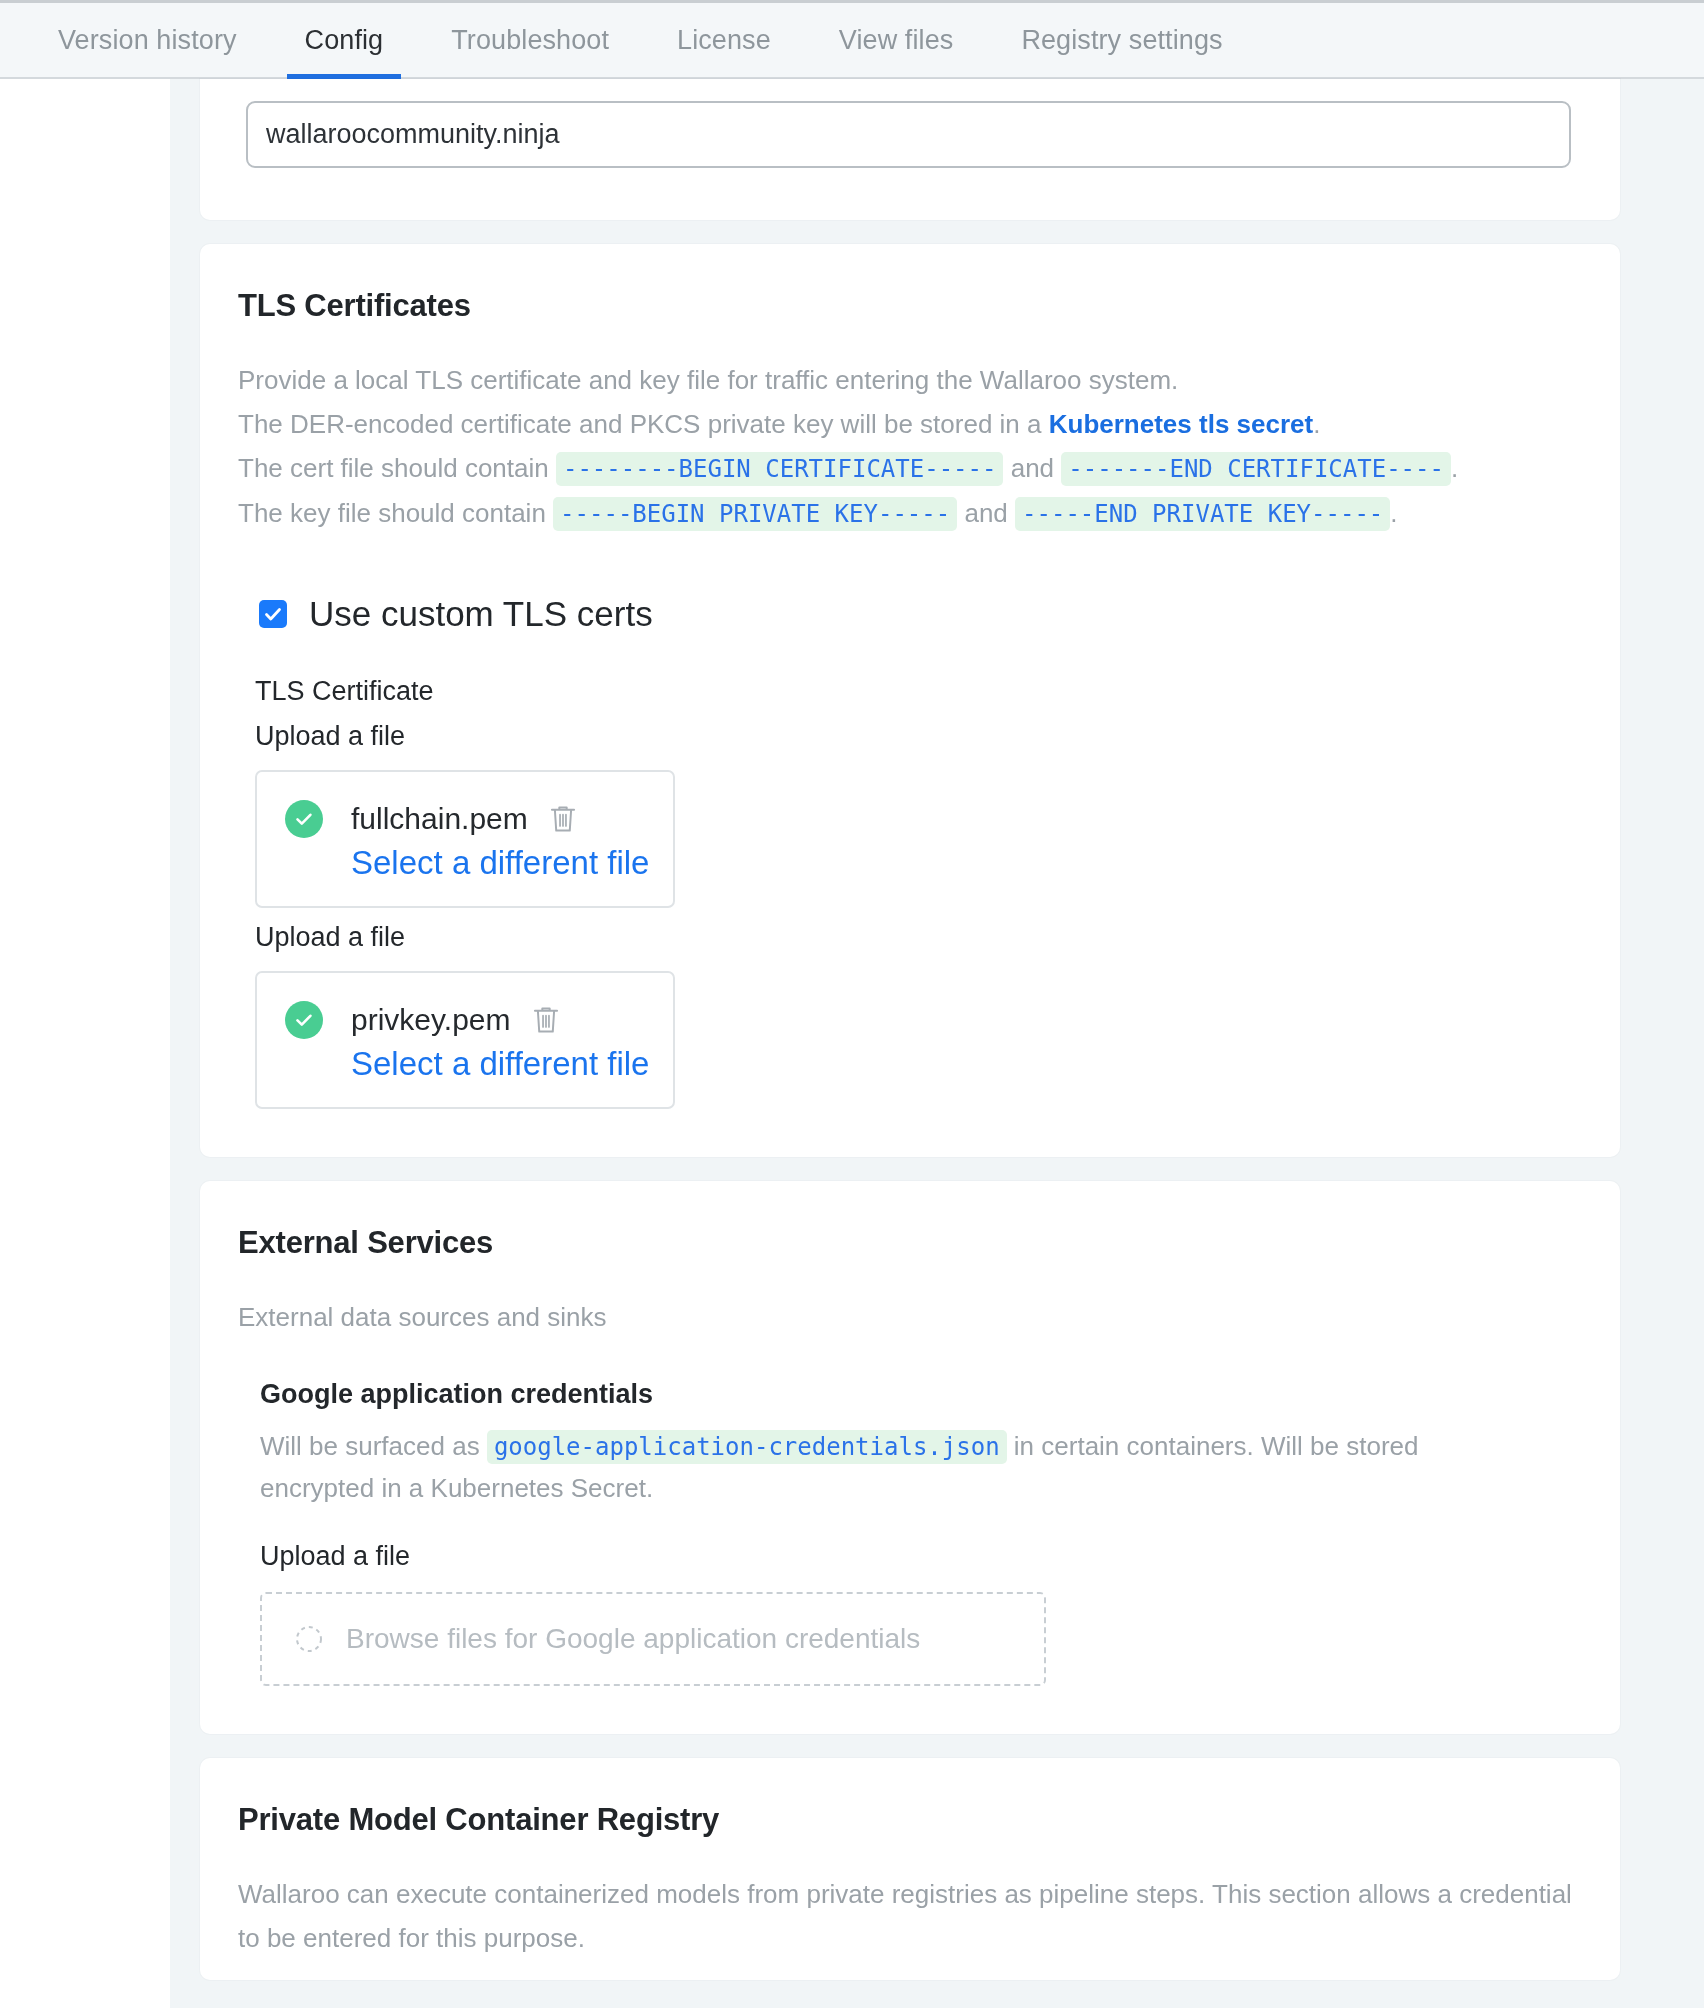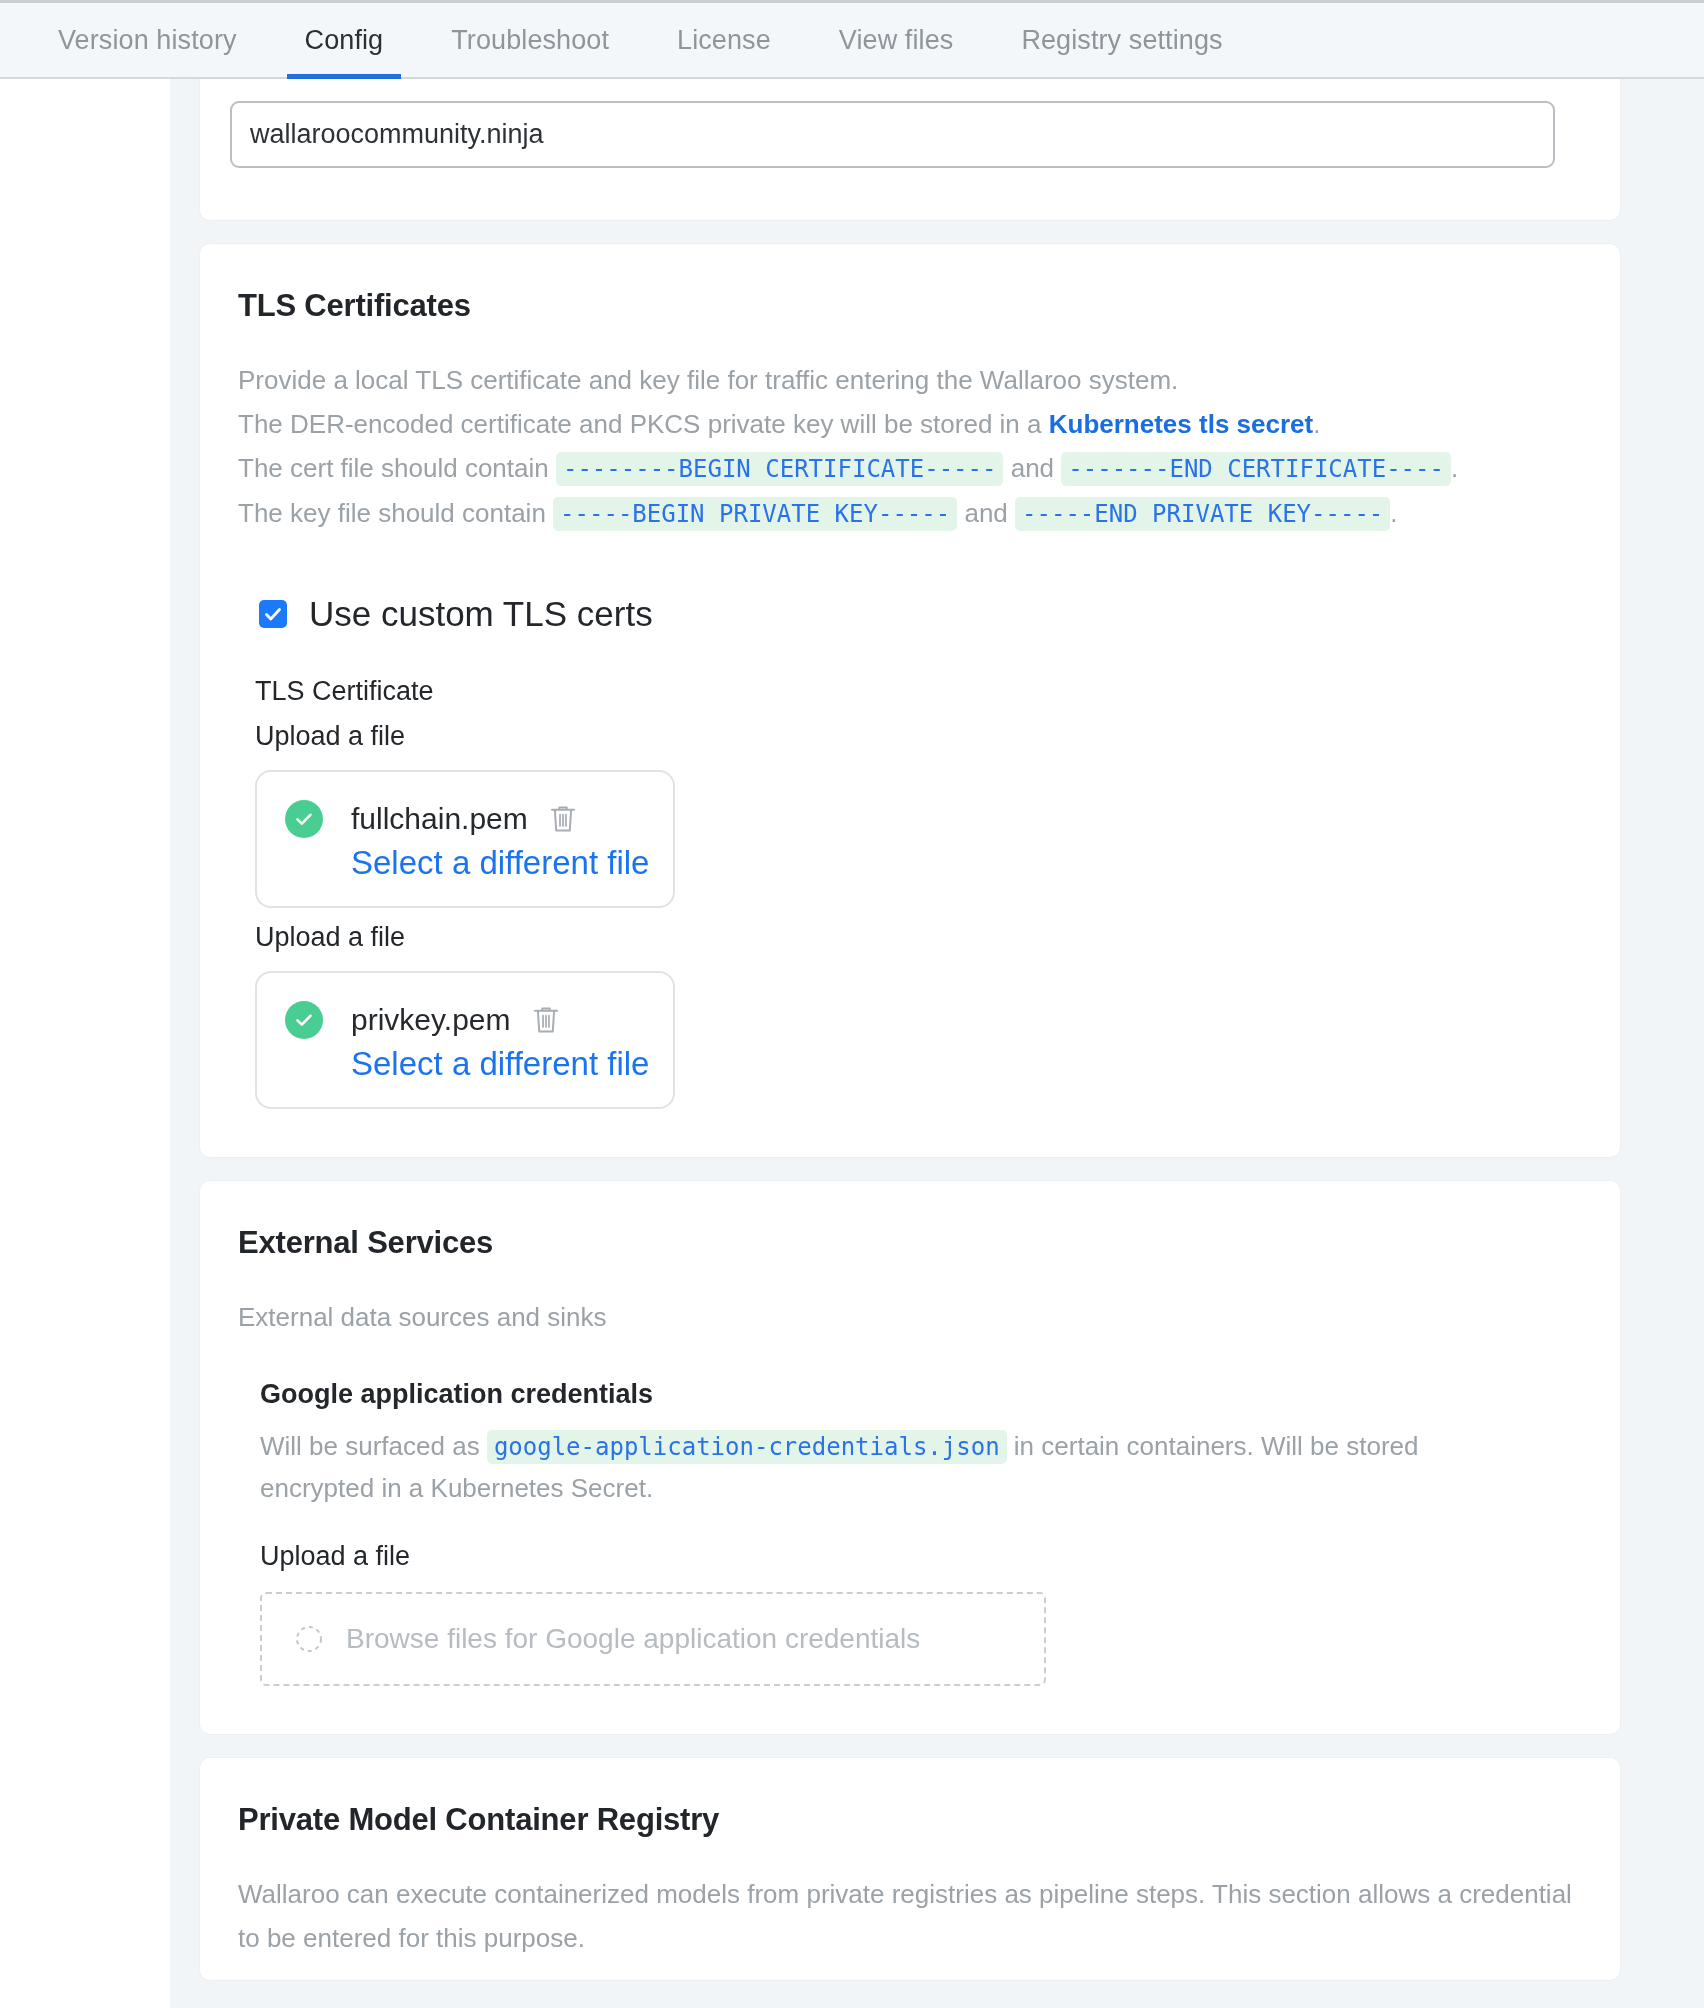--- a/index.html
+++ b/index.html
@@ -90,7 +90,7 @@
   
   .card-domain {
     margin-top: 0;
-    padding: 22px 34px 52px 30px;
+    padding: 22px 34px 52px 46px;
     border-radius: 0 0 10px 10px;
   }
   .text-input {

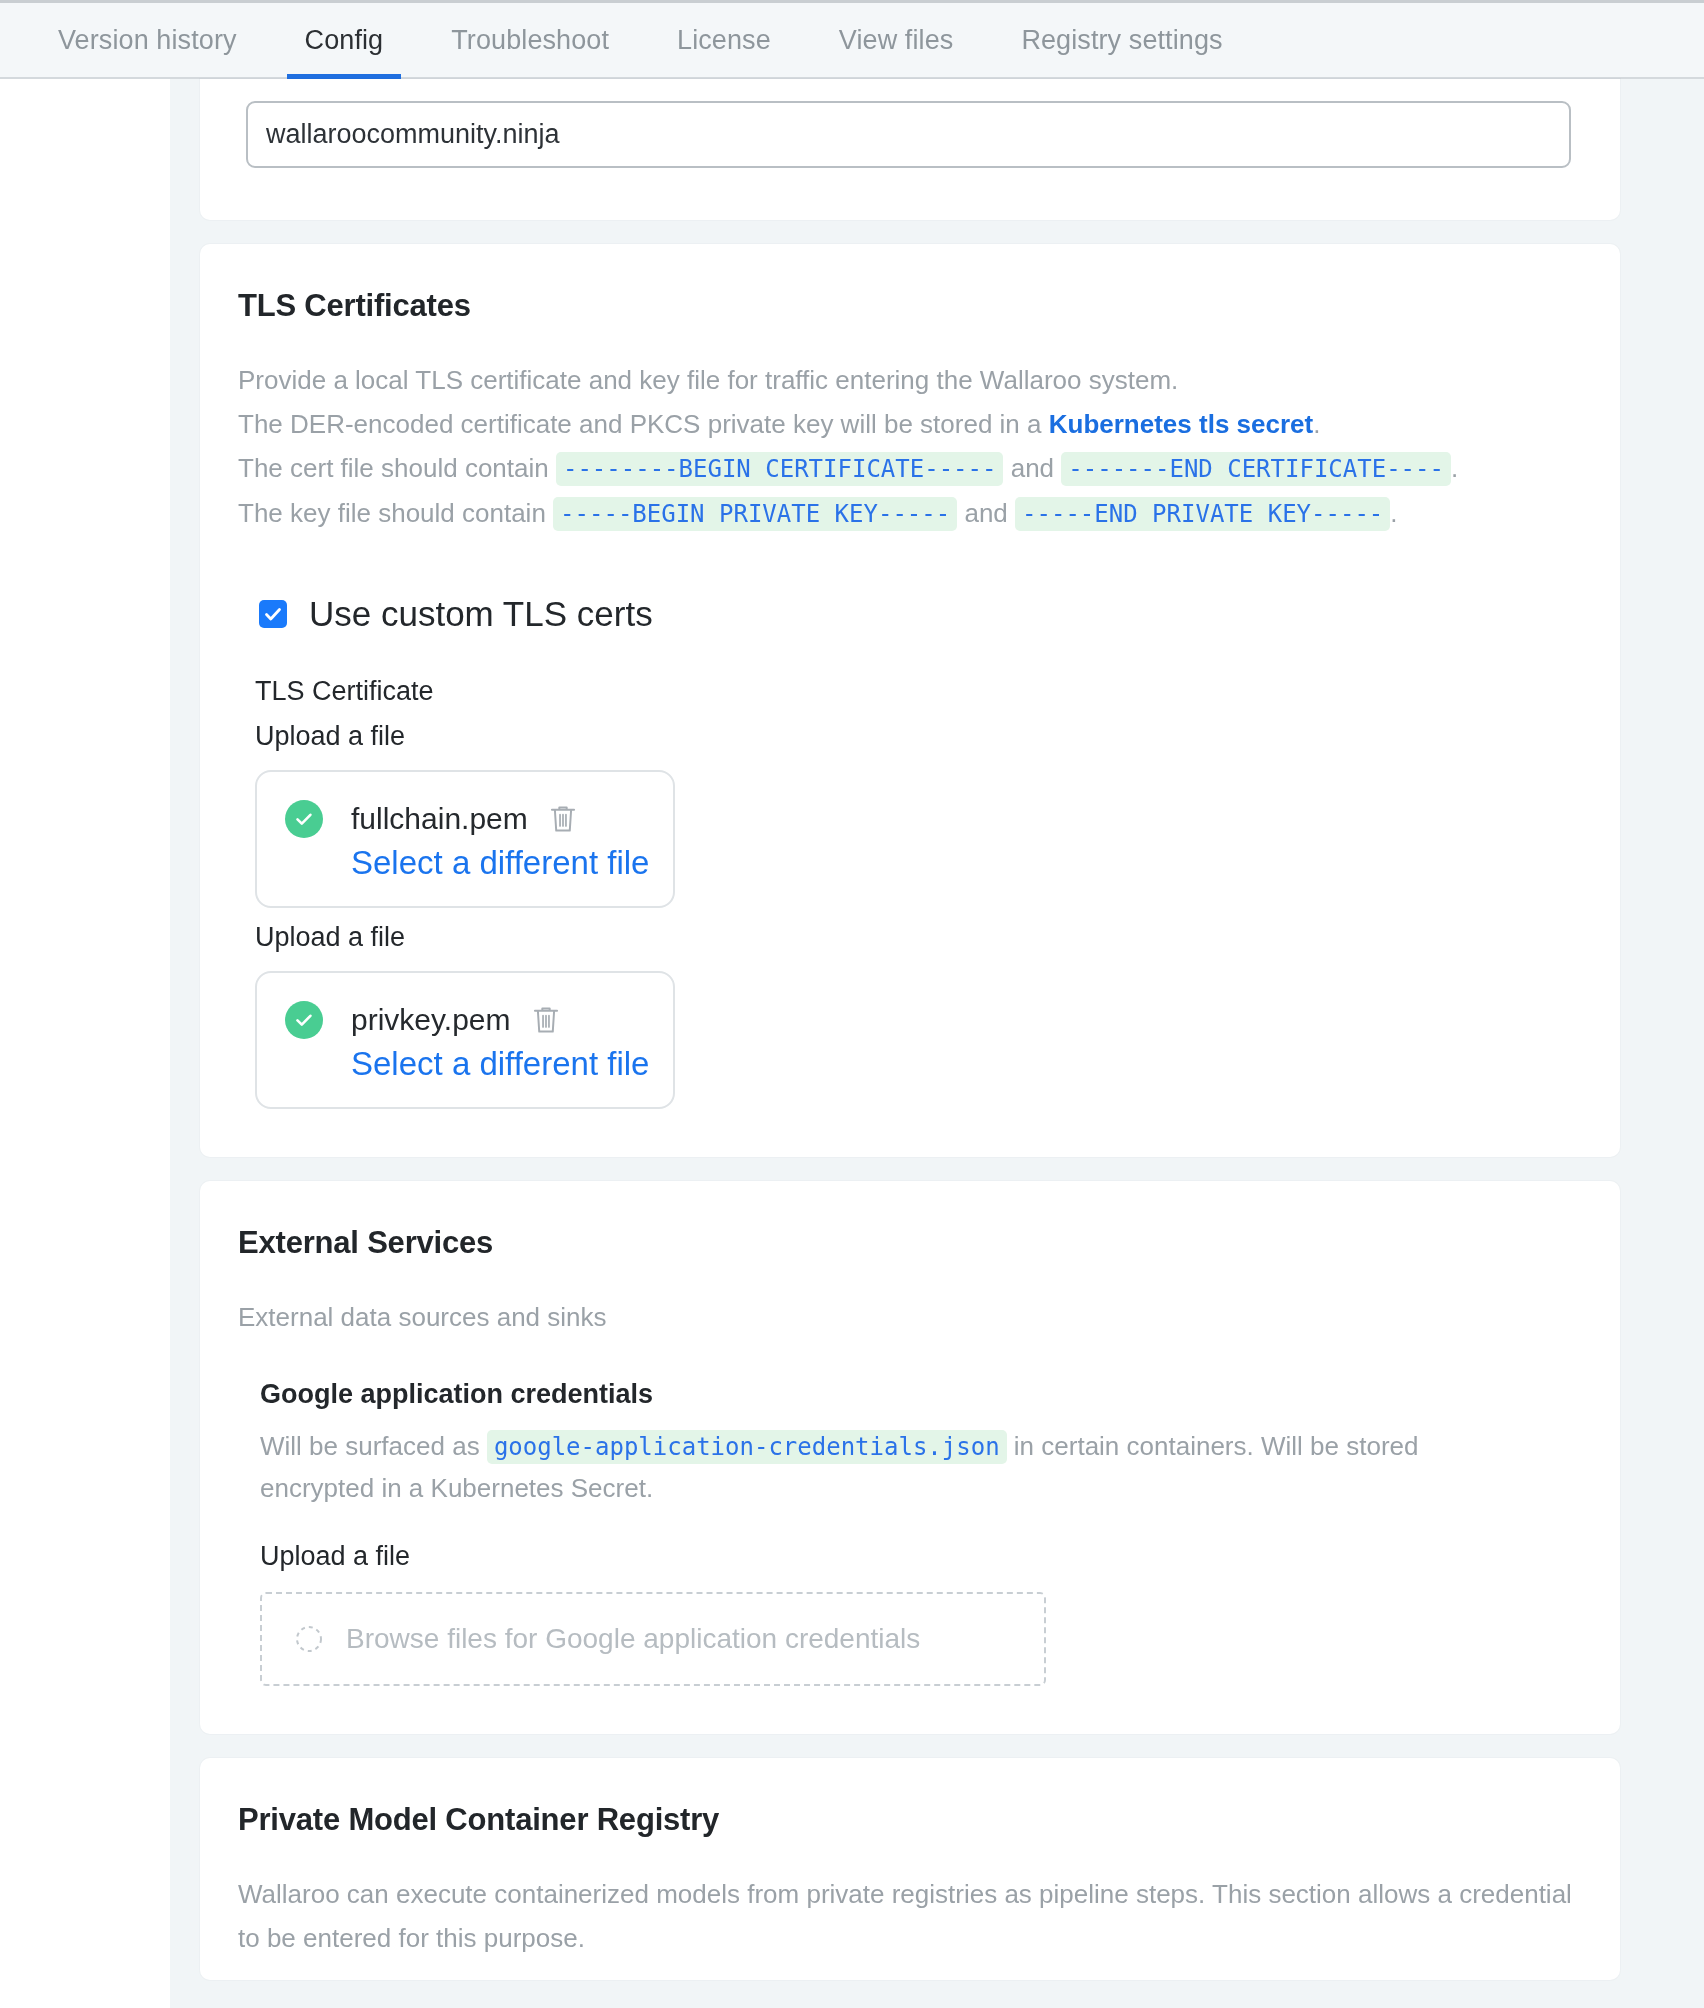--- a/index.html
+++ b/index.html
@@ -174,7 +174,7 @@
   .file-card {
     margin: 18px 0 0 17px;
     border: 2px solid #dfe3e6;
-    border-radius: 16px;
+    border-radius: 7px;
     display: inline-block;
     padding: 28px 24px 24px 28px;
     background: #fff;

